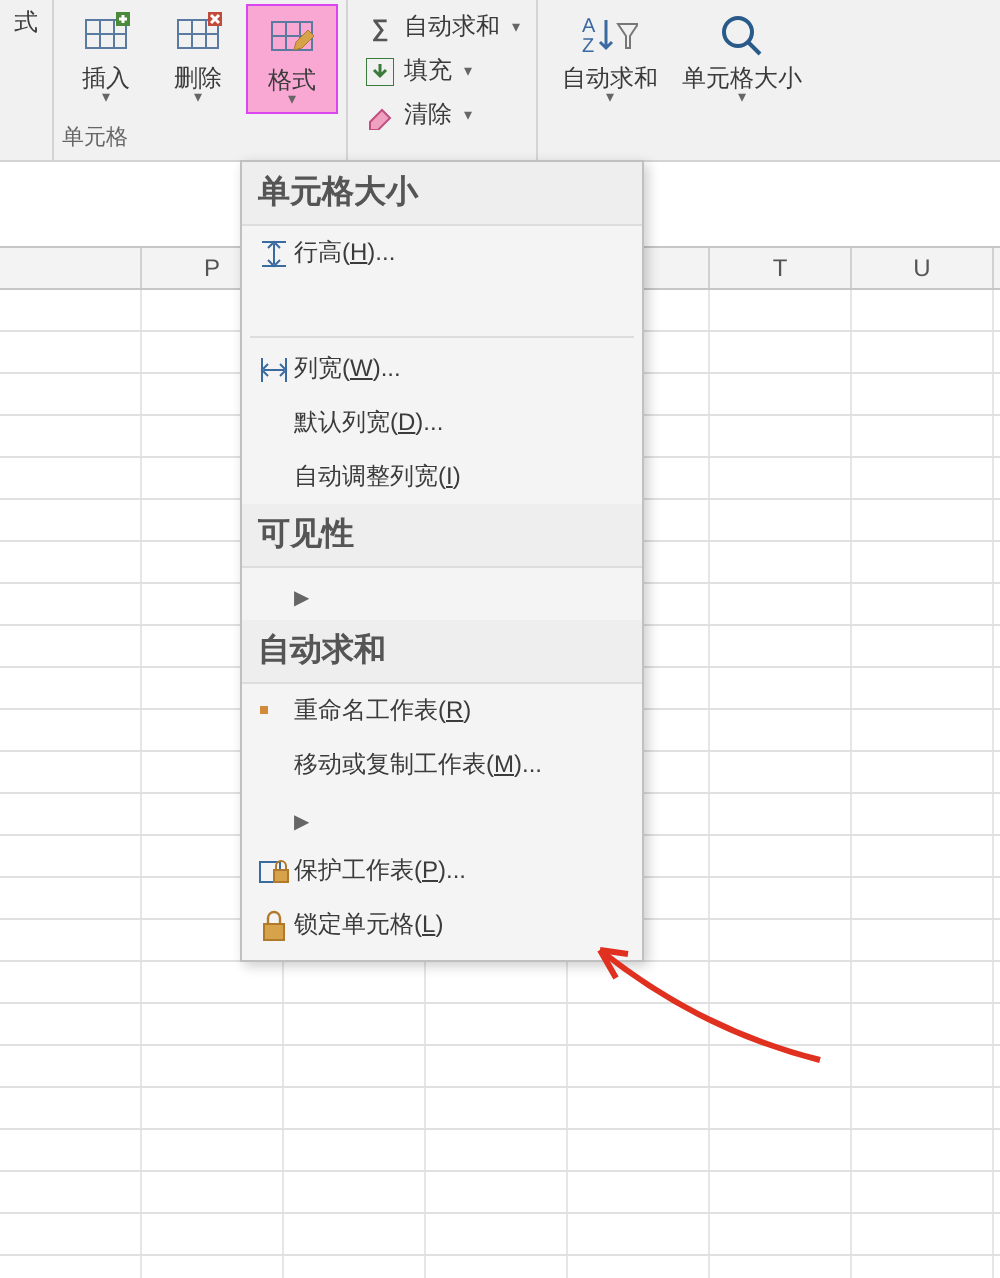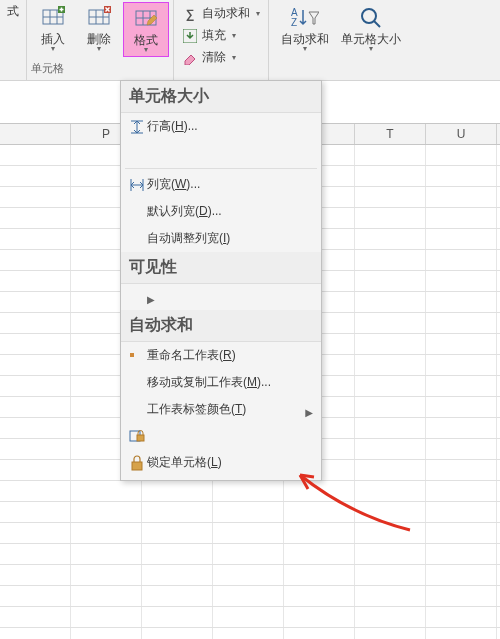--- a/index.html
+++ b/index.html
@@ -466,7 +466,6 @@
   </div>
   <div class="mi">
     <span class="mico"></span>
-      <span class="mlabel">工作表标签颜色(<u>T</u>)</span>
     <span class="arrow">▶</span>
   </div>
 

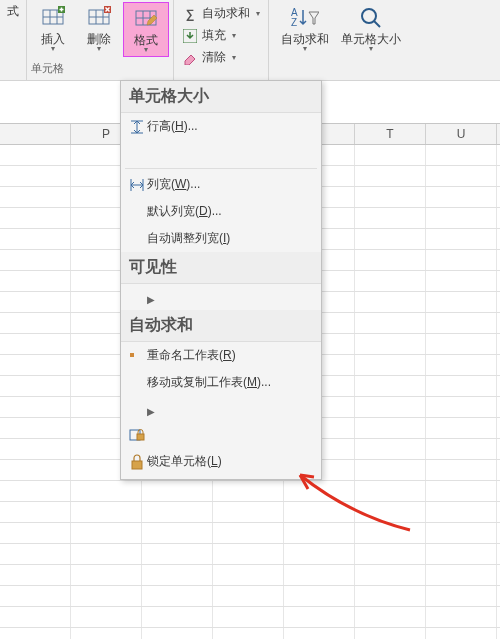--- a/index.html
+++ b/index.html
@@ -477,6 +477,7 @@
           <path d="M9 7 v-2 a2.5 2.5 0 0 1 5 0 v2" fill="none" stroke="#b07a2a"></path>
         </svg>
     </span>
+    <span class="mlabel">保护工作表(<u>P</u>)...</span>
   </div>
   <div class="mi">
     <span class="mico">

